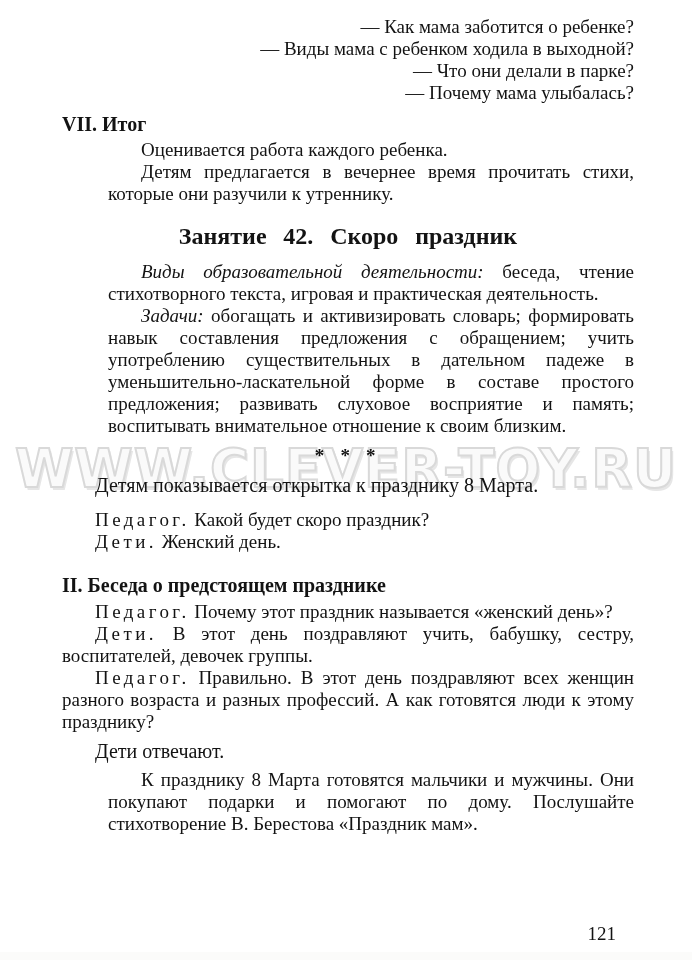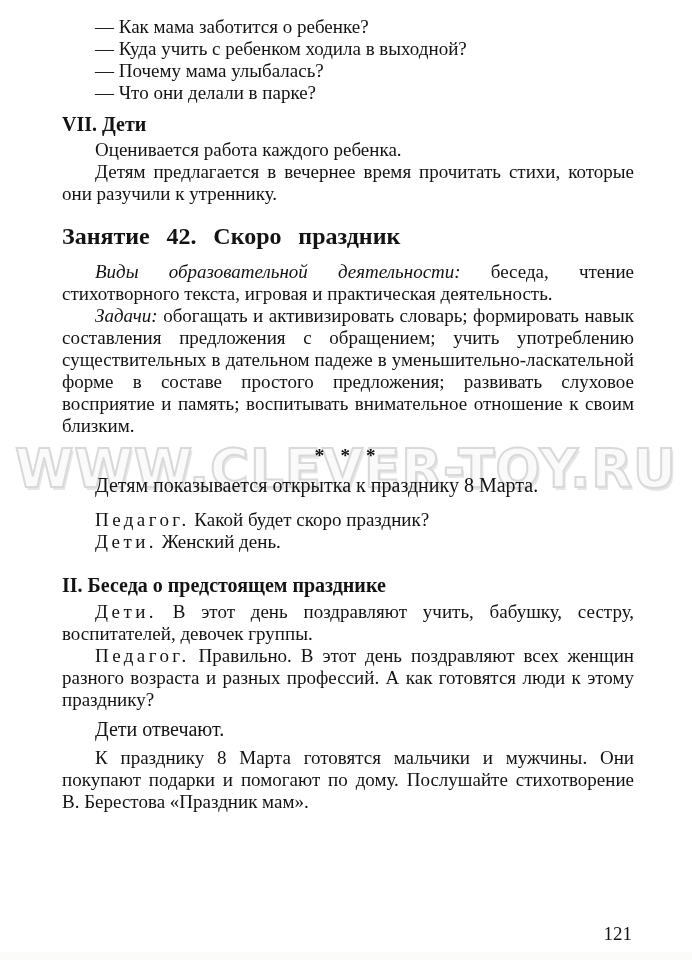--- a/index.html
+++ b/index.html
@@ -17,7 +17,7 @@
     font-size: 19px; line-height: 22px;
   }
   p { margin: 0; }
-  .q-line { padding-left: 33px; text-align: left; }
+  .q-line { padding-left: 33px; text-align: right; }
   .sec-heading {
     font-size: 20px; font-weight: bold;
     line-height: 23px;

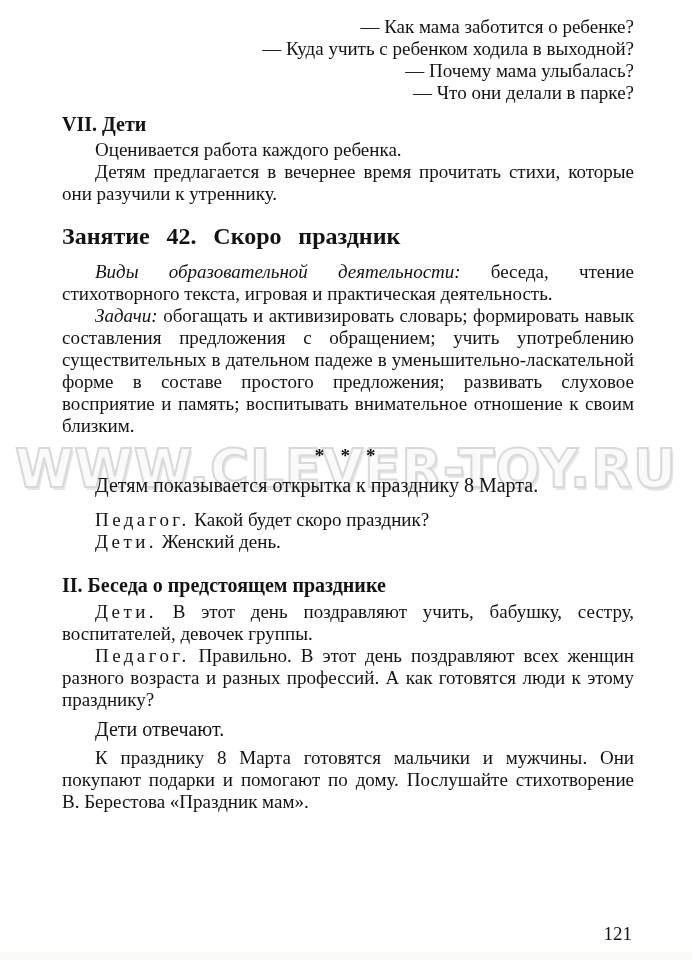--- a/index.html
+++ b/index.html
@@ -74,7 +74,7 @@
 
   <div>
     <p class="q-line">— Как мама заботится о ребенке?</p>
-    <p class="q-line">— Куда учить с ребенком ходила в выходной?</p>
+    <p class="q-line">— Виды мама с ребенком ходила в выходной?</p>
     <p class="q-line">— Почему мама улыбалась?</p>
     <p class="q-line">— Что они делали в парке?</p>
   </div>

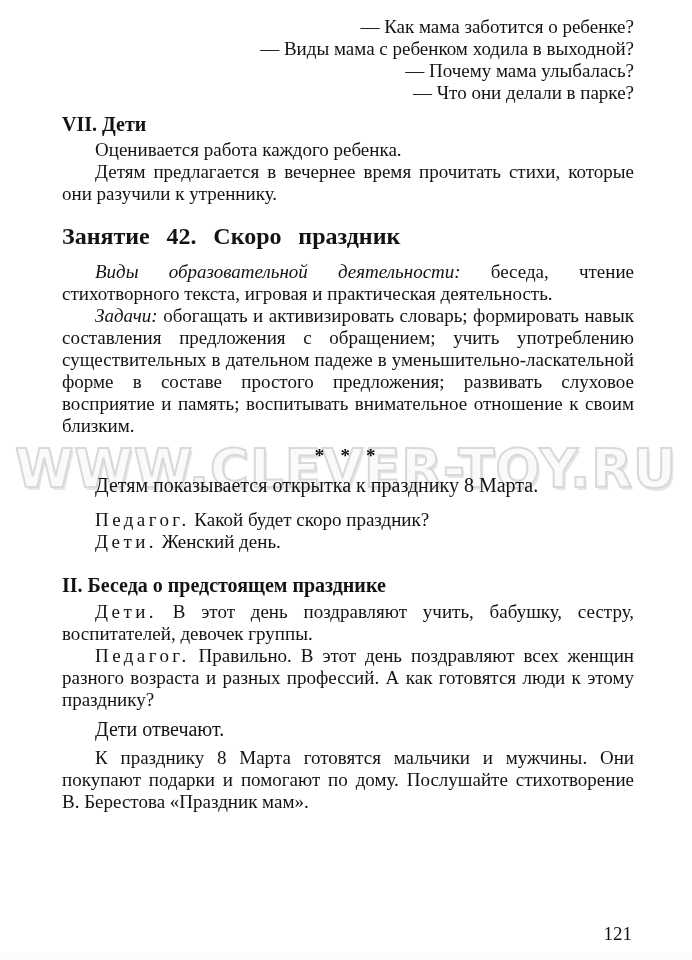--- a/index.html
+++ b/index.html
@@ -75,8 +75,8 @@
   <div>
     <p class="q-line">— Как мама заботится о ребенке?</p>
     <p class="q-line">— Виды мама с ребенком ходила в выходной?</p>
+    <p class="q-line">— Что они делали в парке?</p>
     <p class="q-line">— Почему мама улыбалась?</p>
-    <p class="q-line">— Что они делали в парке?</p>
   </div>
 
   <p class="sec-heading">VII. Дети</p>

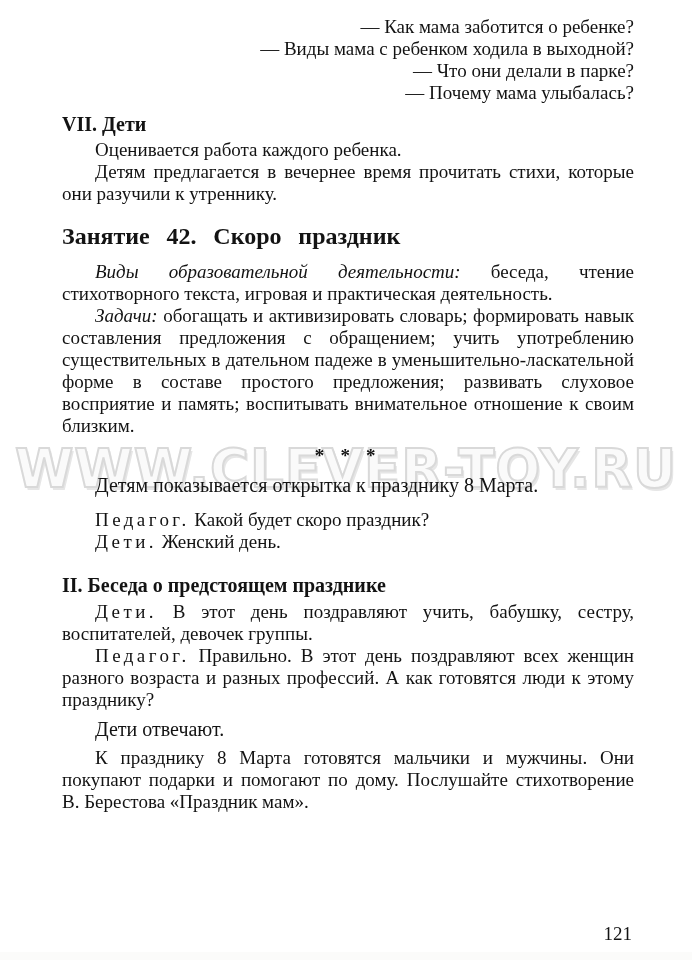--- a/index.html
+++ b/index.html
@@ -79,7 +79,7 @@
     <p class="q-line">— Почему мама улыбалась?</p>
   </div>
 
-  <p class="sec-heading">VII. Дети</p>
+  <p class="sec-heading">VII. Итог</p>
   <p class="body-par">Оценивается работа каждого ребенка.</p>
   <p class="body-par">Детям предлагается в вечернее время прочитать стихи, которые они разучили к утреннику.</p>
 

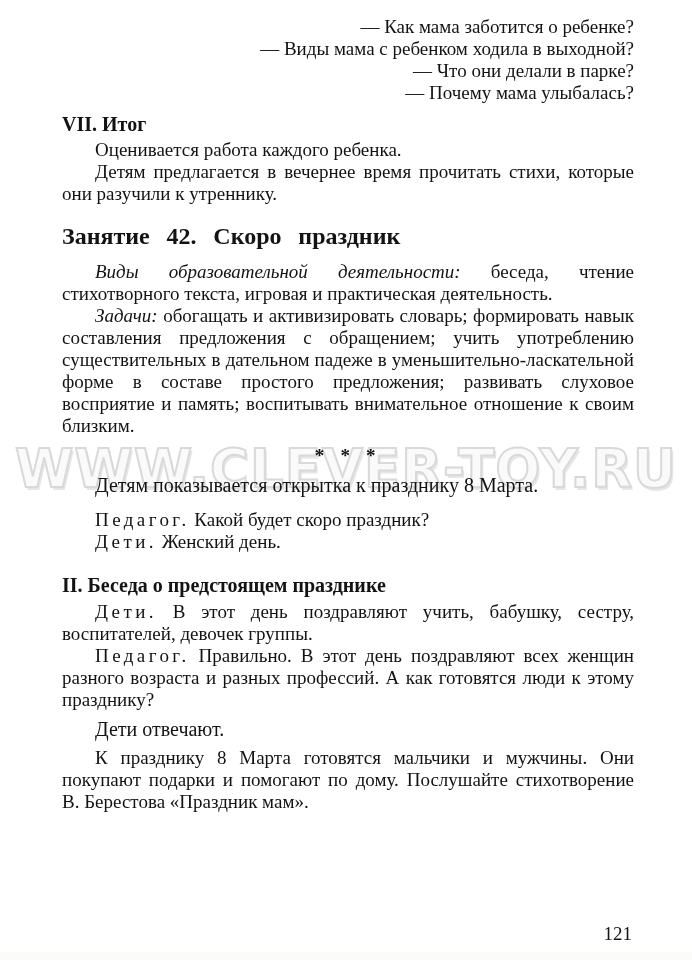--- a/index.html
+++ b/index.html
@@ -23,7 +23,7 @@
     line-height: 23px;
     margin: 9px 0 3px 0;
   }
-  .body-par { text-align: justify; text-indent: 33px; }
+  .body-par { text-align: justify; text-indent: 33px; margin-left: 46px; }
   .lesson-title {
     text-align: left;
     font-size: 24px; font-weight: bold; line-height: 30px;

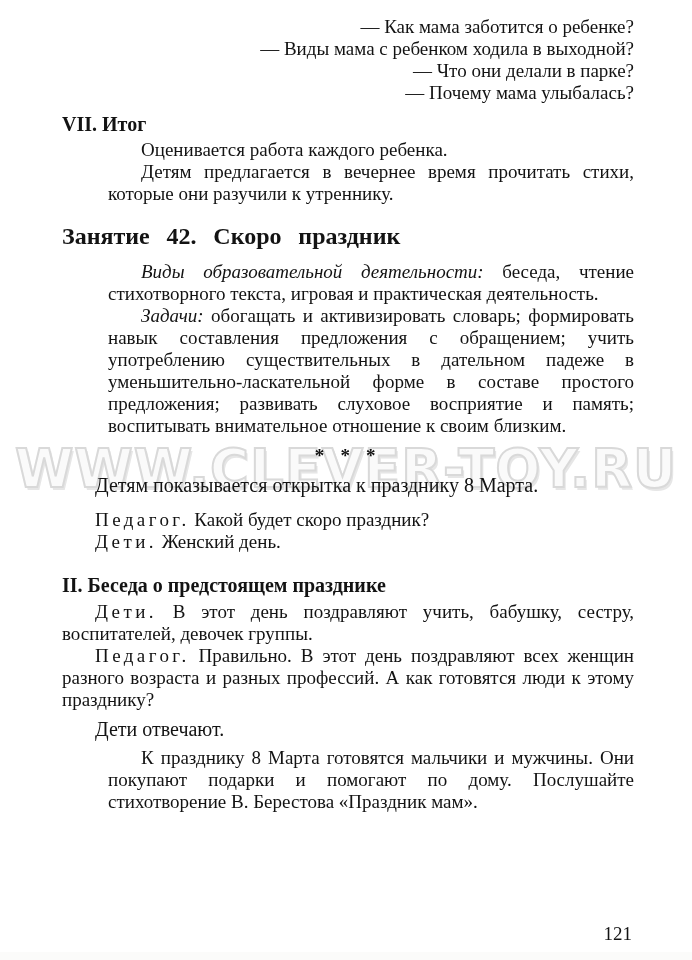--- a/index.html
+++ b/index.html
@@ -25,7 +25,7 @@
   }
   .body-par { text-align: justify; text-indent: 33px; margin-left: 46px; }
   .lesson-title {
-    text-align: left;
+    text-align: center;
     font-size: 24px; font-weight: bold; line-height: 30px;
     word-spacing: 0.45em;
     margin: 16px 0 10px 0;

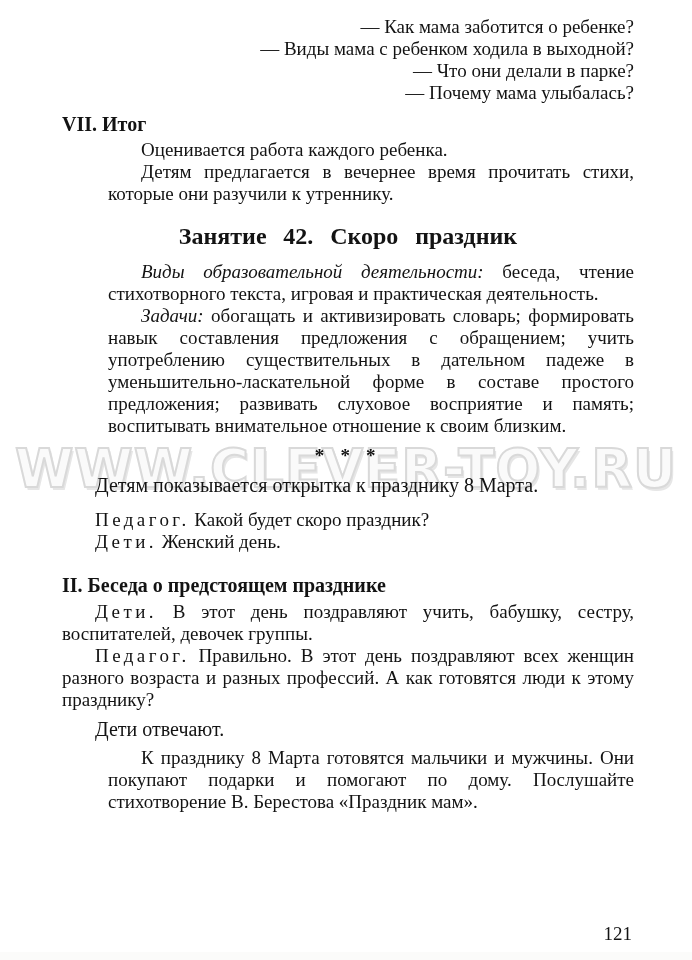--- a/index.html
+++ b/index.html
@@ -100,6 +100,7 @@
   <p class="sec-heading heading-2">II. Беседа о предстоящем празднике</p>
 
   <div>
+    <p class="dialog-par"><span class="speaker">Педагог.</span> <span>Почему этот праздник называется «женский день»?</span></p>
     <p class="dialog-par"><span class="speaker">Дети.</span> <span>В этот день поздравляют учить, бабушку, сестру, воспитателей, девочек группы.</span></p>
     <p class="dialog-par"><span class="speaker">Педагог.</span> <span>Правильно. В этот день поздравляют всех женщин разного возраста и разных профессий. А как готовятся люди к этому празднику?</span></p>
   </div>

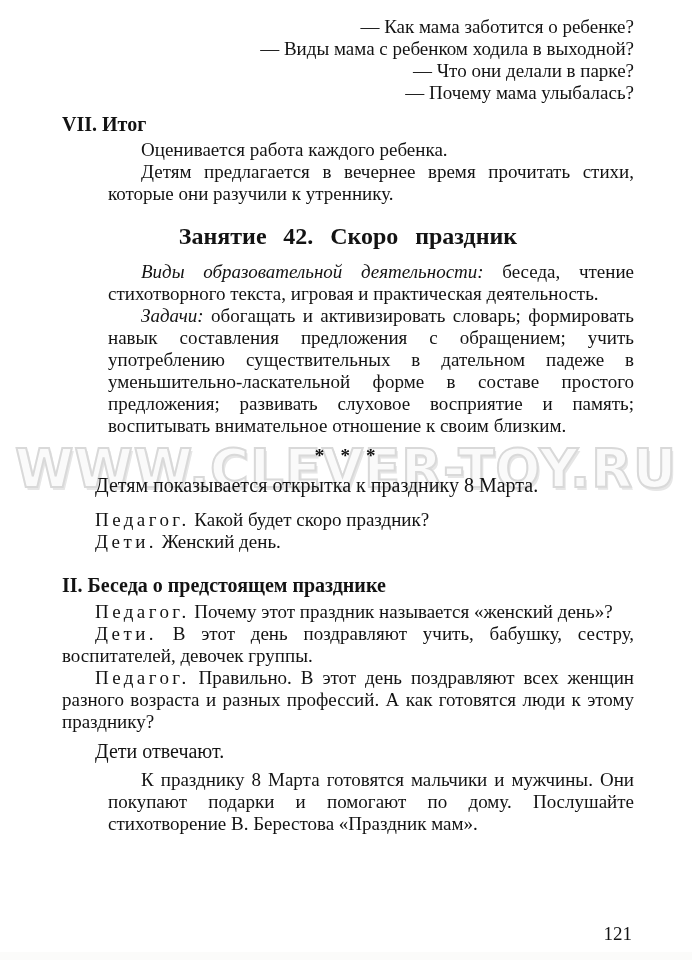--- a/index.html
+++ b/index.html
@@ -46,7 +46,7 @@
   .closing-par { margin-top: 7px; }
   .heading-2 { margin-top: 21px; margin-bottom: 4px; }
   .page-number {
-    position: absolute; right: 60px; bottom: 15px;
+    position: absolute; right: 76px; bottom: 15px;
     font-size: 19px; z-index: 1;
   }
   .watermark {

